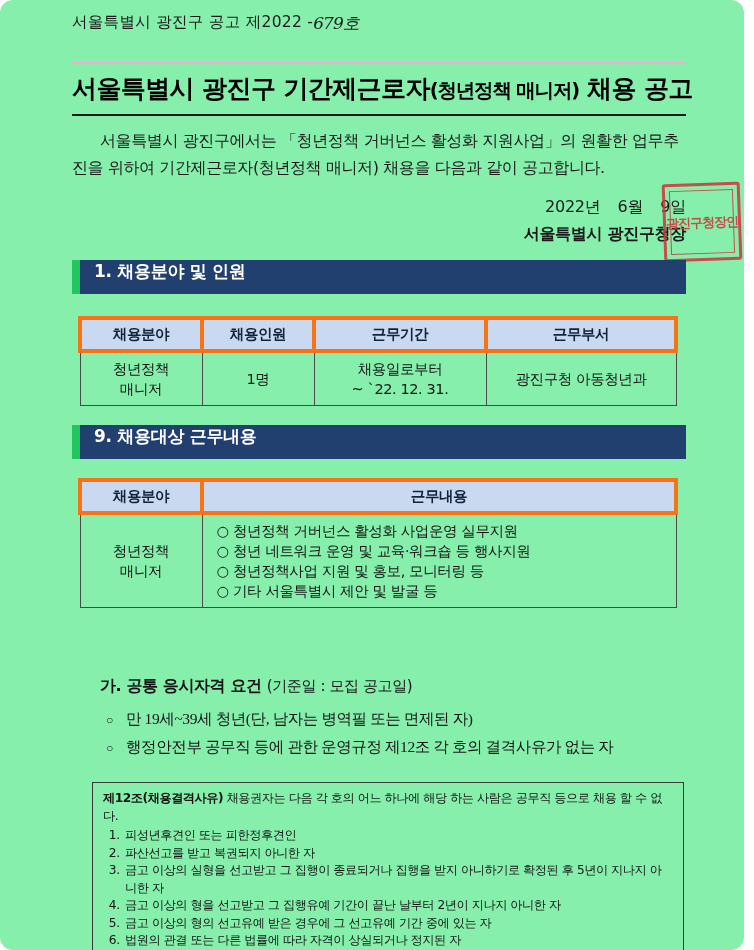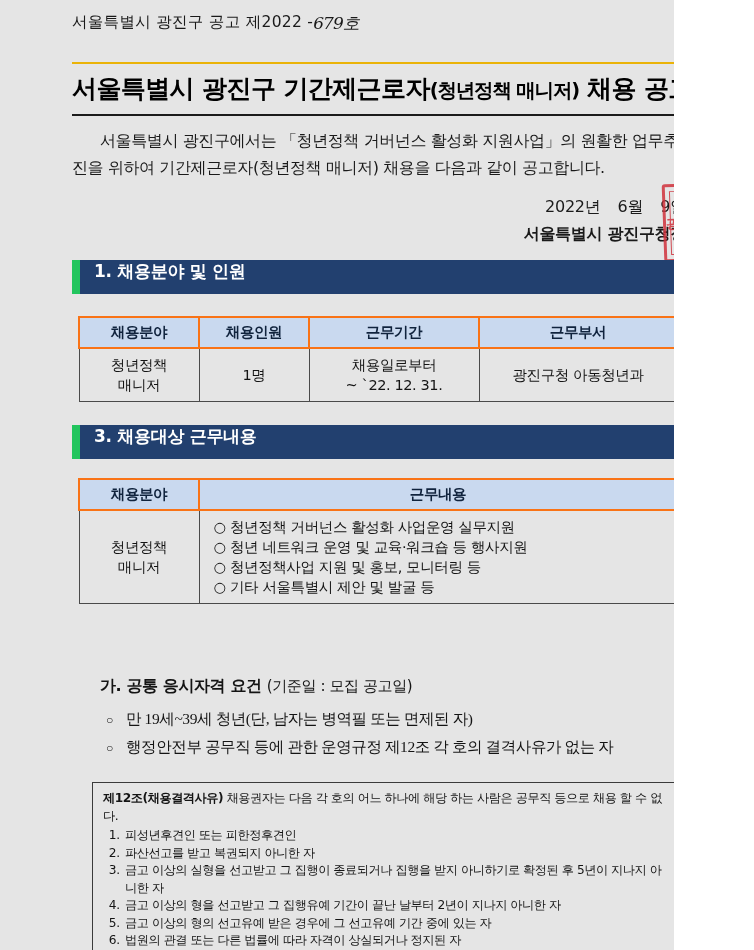--- a/index.html
+++ b/index.html
@@ -13,10 +13,11 @@
   }
   .page {
     position: relative;
-    width: 674px;
+    width: 744px;
     height: 950px;
-    background: #e5e5e5;
+    background: #86efac;
     overflow: hidden;
+    border-radius: 13px;
   }
 
   

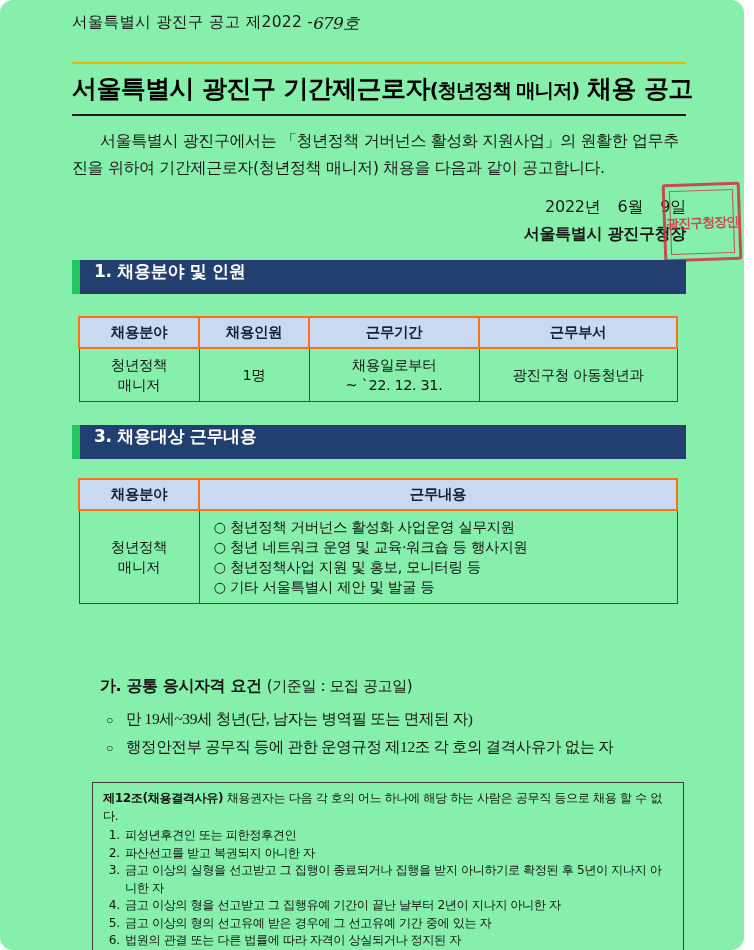--- a/index.html
+++ b/index.html
@@ -45,7 +45,7 @@
     top: 62px;
     left: 72px;
     width: 614px;
-    border-top: 2px solid #eab308;
+    border-top: 2px solid #f9a8d4;
     border-bottom: 2px solid #1b1b1b;
     padding: 8px 0 9px 0;
     text-align: center;

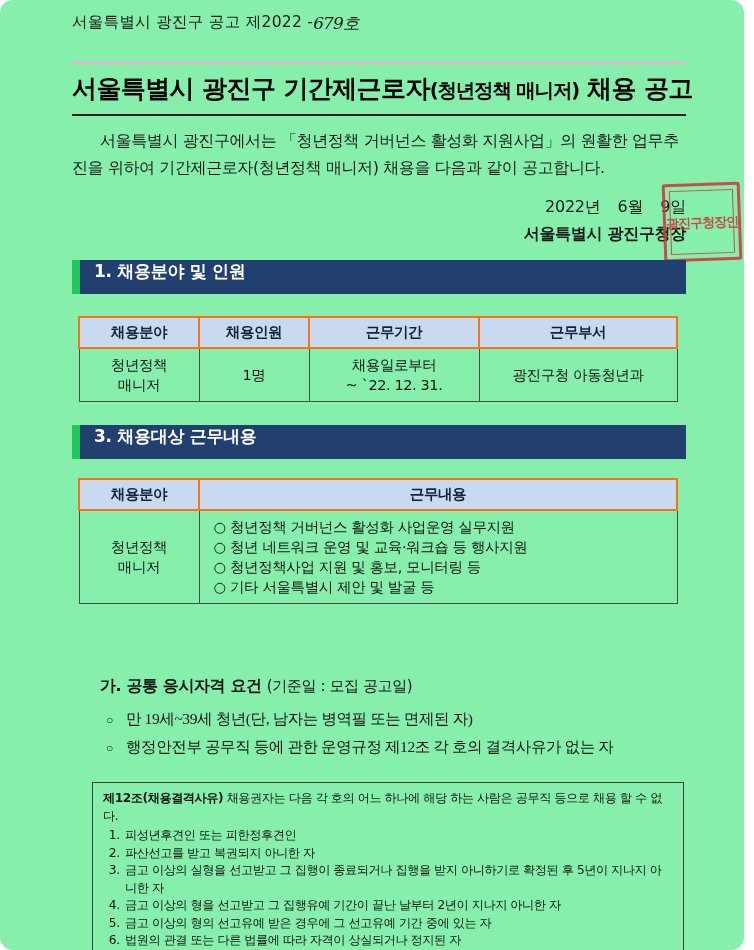--- a/index.html
+++ b/index.html
@@ -151,7 +151,7 @@
   }
   table.grid th {
     background: #c9d9ef;
-    border: 2px solid #f97316;
+    border: 4px solid #f97316;
     font-weight: bold;
     text-align: center;
     padding: 5px 4px;

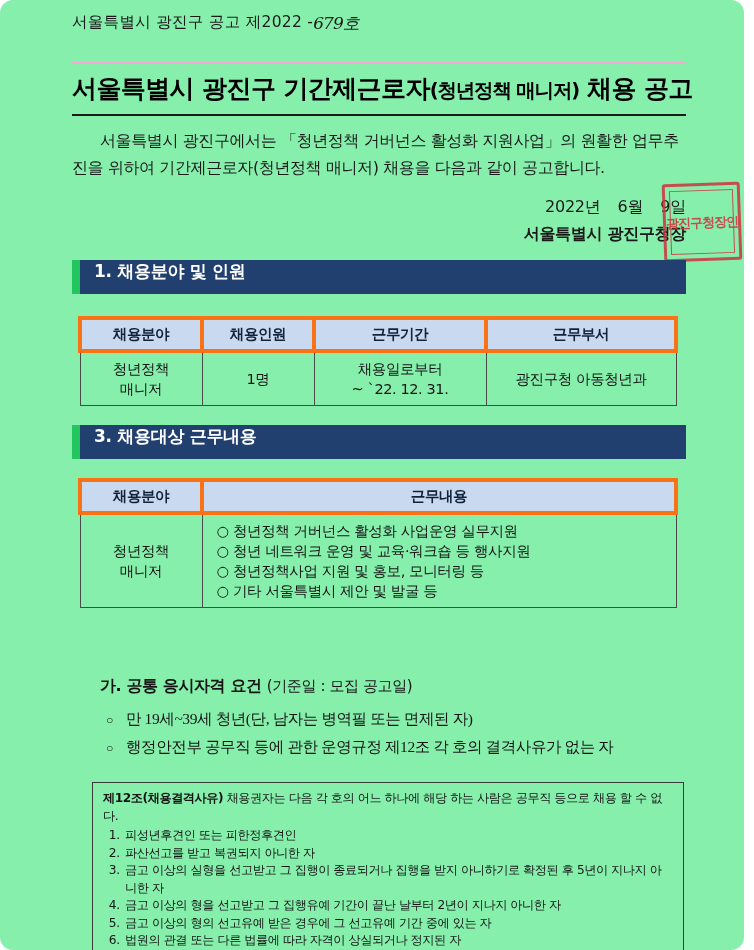--- a/index.html
+++ b/index.html
@@ -289,7 +289,7 @@
   </table>
 
   <div class="secbar" style="top:425px;">
-    <span>3. 채용대상 근무내용</span>
+    <span>9. 채용대상 근무내용</span>
   </div>
 
   <table class="grid" style="top:478px; width:600px;">

